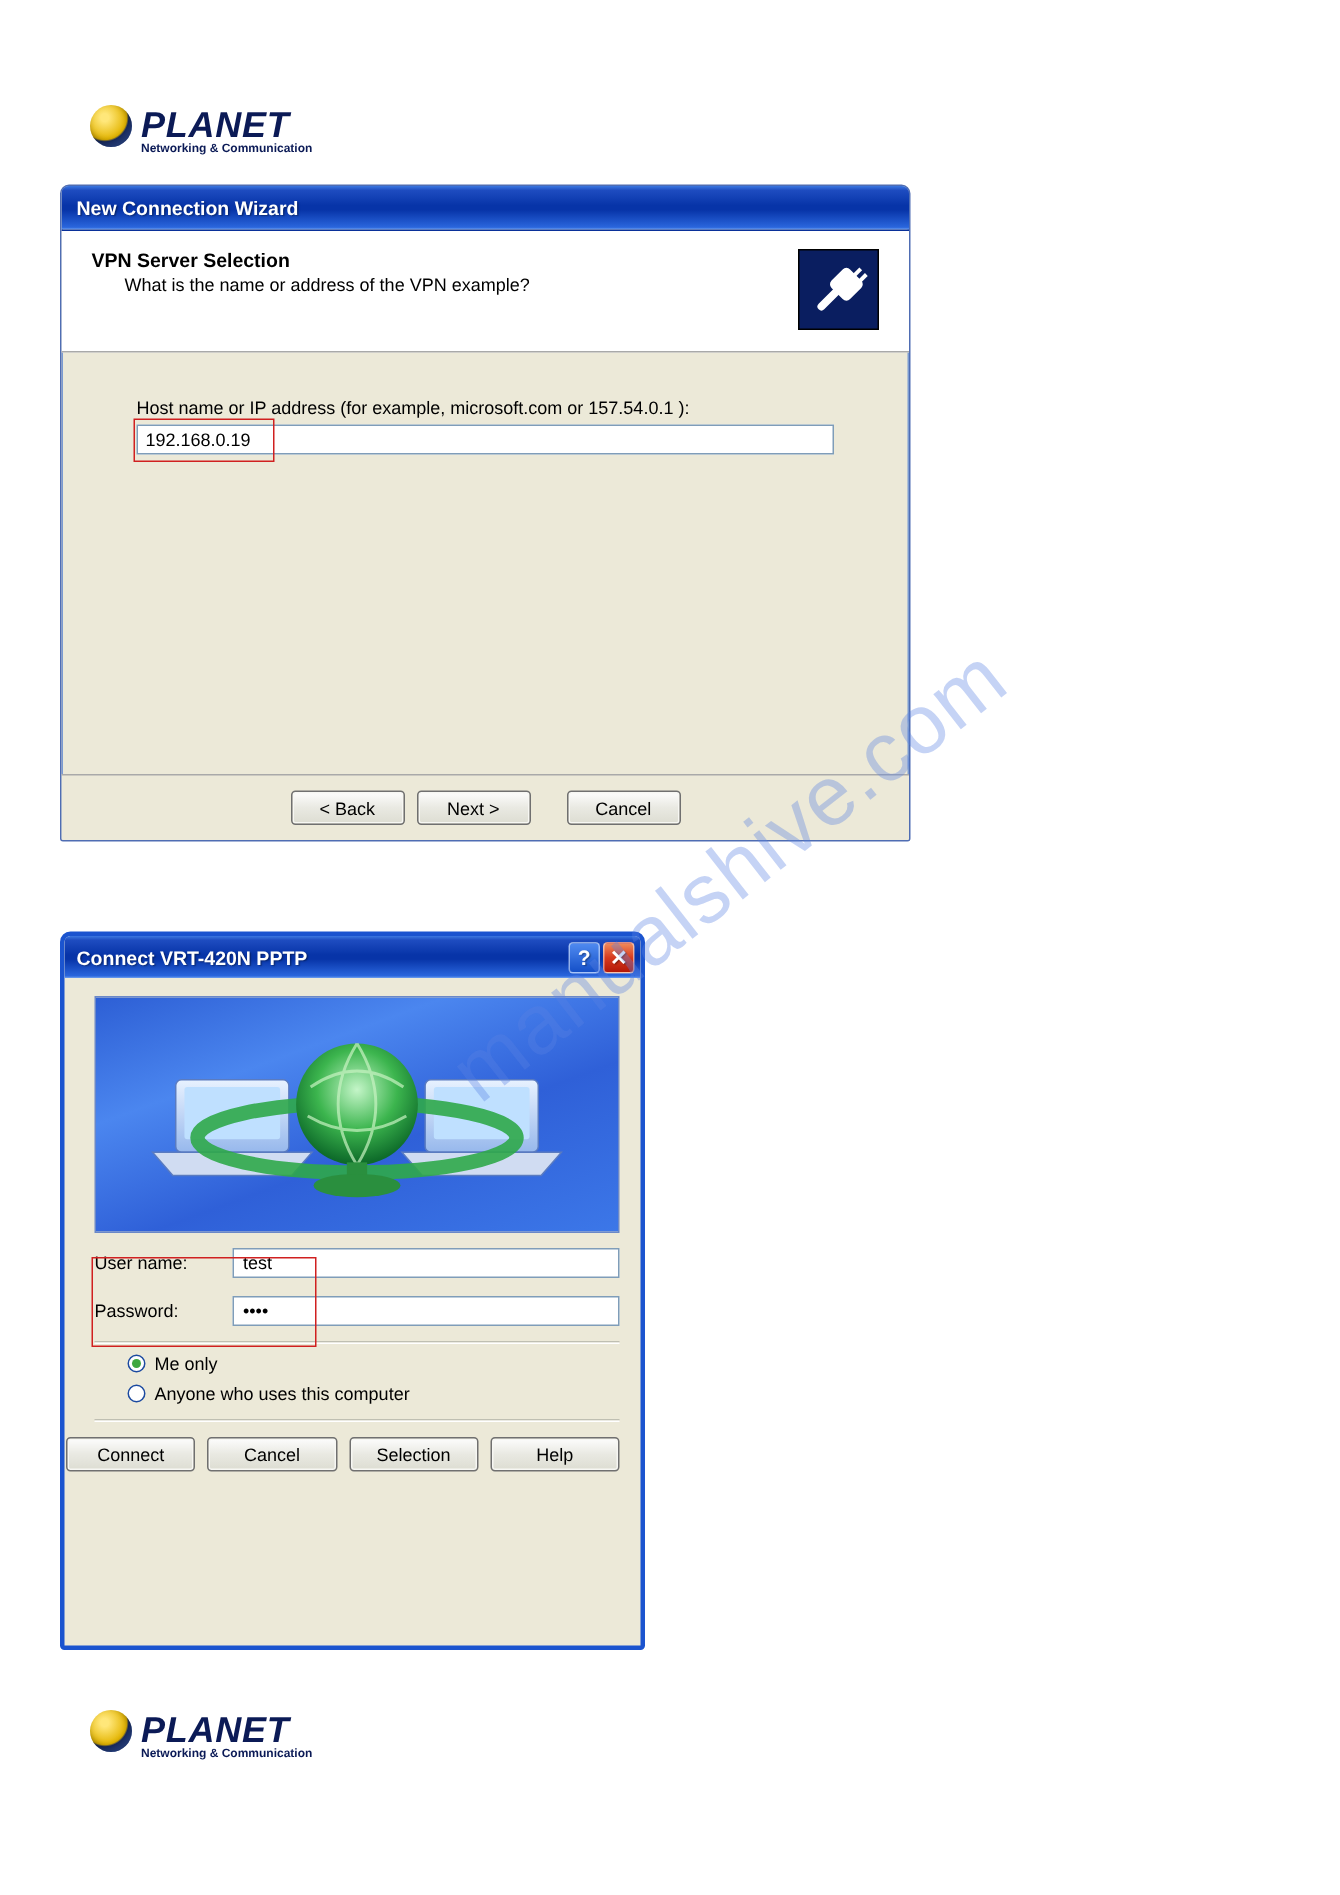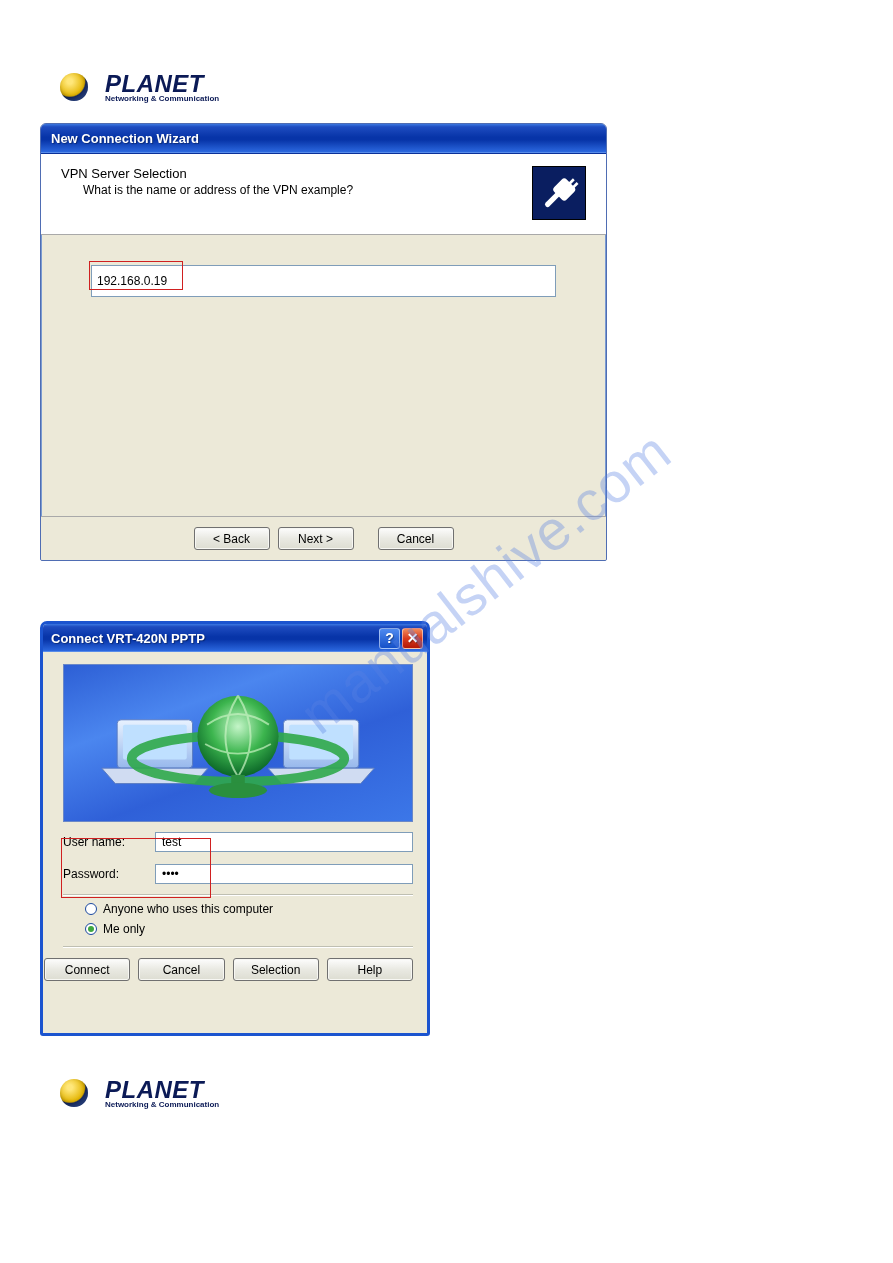--- a/index.html
+++ b/index.html
@@ -14,7 +14,7 @@
   .page { padding: 40px 40px 20px 40px; }
 
   
-  .logo { display: flex; align-items: center; gap: 17px; margin: 30px 0 20px 20px; }
+  .logo { display: flex; gap: 6px; margin: 30px 0 20px 20px; }
   .logo-globe {
     width: 28px; height: 28px; border-radius: 50%;
     background: radial-gradient(circle at 35% 30%, #ffe77a 10%, #e3b400 55%, #1a2f6b 60%, #3a60c0 75%, #0b1a44 100%);

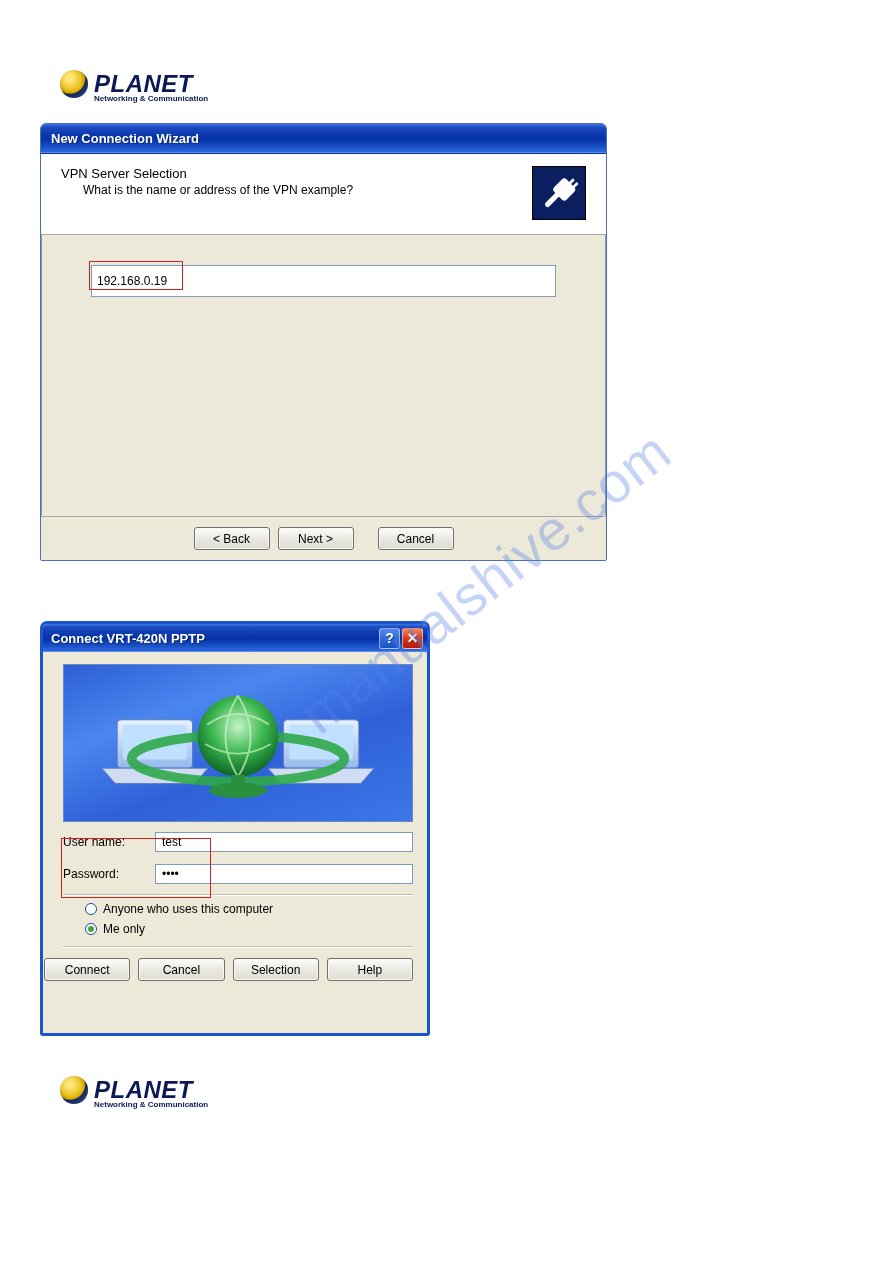--- a/index.html
+++ b/index.html
@@ -52,7 +52,7 @@
     padding: 12px 20px 14px 20px;
     display:flex; justify-content:space-between; align-items:flex-start;
   }
-  .wizard-title { font-weight: normal; font-size: 13px; color:#000; }
+  .wizard-title { font-weight: bold; font-size: 13px; color:#000; }
   .wizard-sub { font-size: 12px; color:#000; padding-left:22px; margin-top:2px;}
   .wizard-icon {
     width:54px; height:54px; background:#0a1e60;

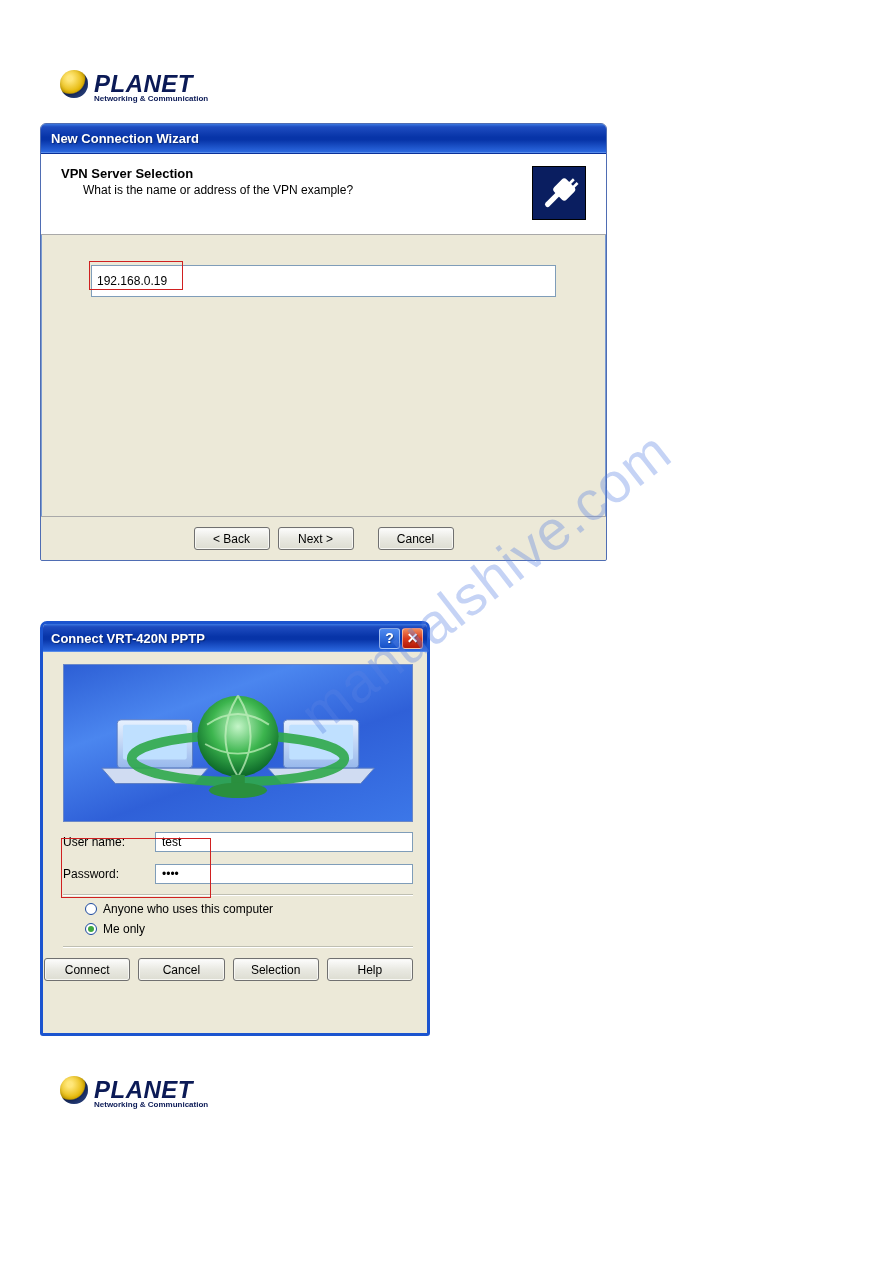--- a/index.html
+++ b/index.html
@@ -194,6 +194,7 @@
       </div>
     </div>
     <div class="wizard-body">
+      <div class="wizard-label">Host name or IP address (for example, microsoft.com or 157.54.0.1 ):</div>
       <div style="position:relative;">
         <div class="wizard-input">
           <span>192.168.0.19</span>

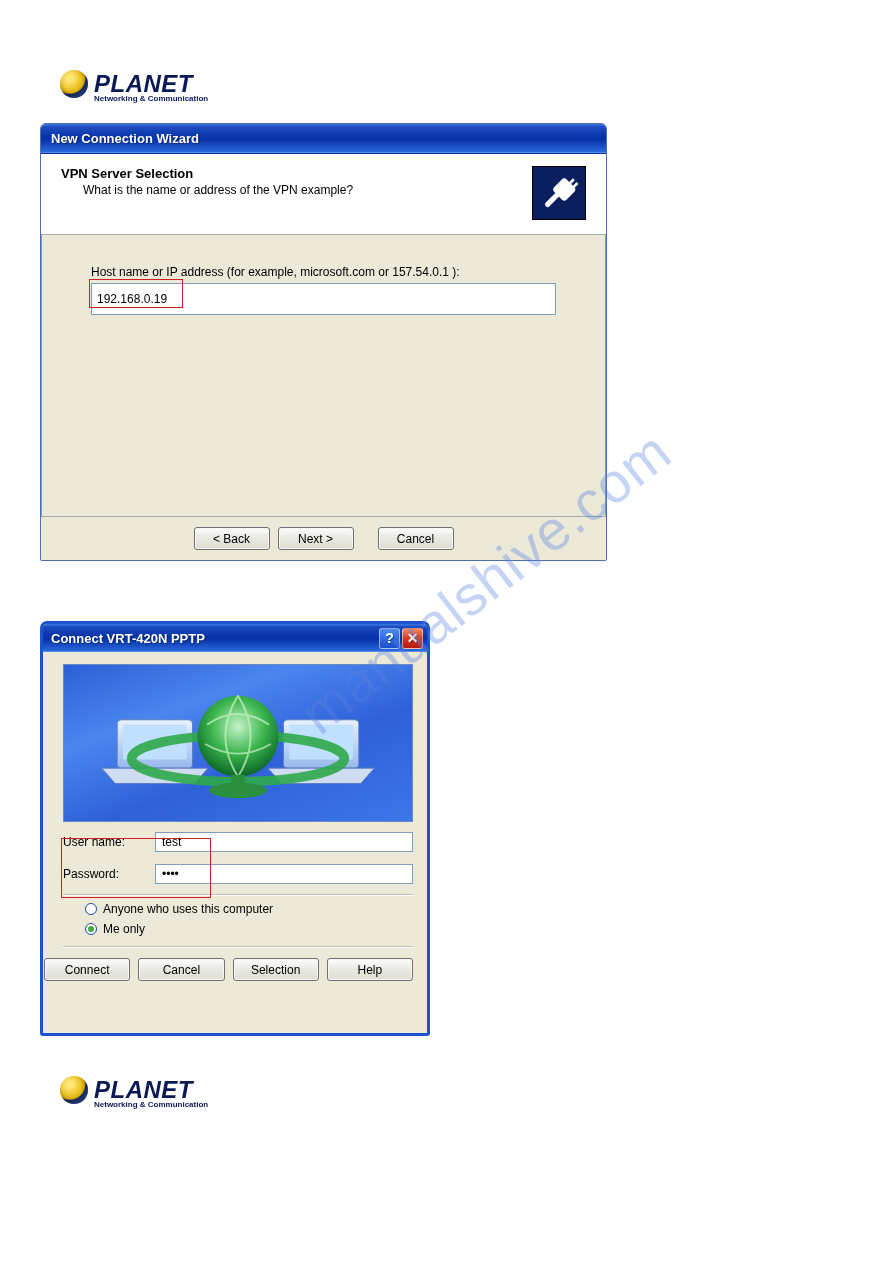--- a/index.html
+++ b/index.html
@@ -64,7 +64,7 @@
   .wizard-instruct { margin-bottom:12px; line-height:1.35; }
   .wizard-label { margin-bottom:4px; }
   .wizard-input {
-    width: 100%; height:32px;
+    width: 100%; height:20px;
     border: 1px solid #7f9db9;
     background:#fff; font-size:12px;
     padding: 2px 5px;

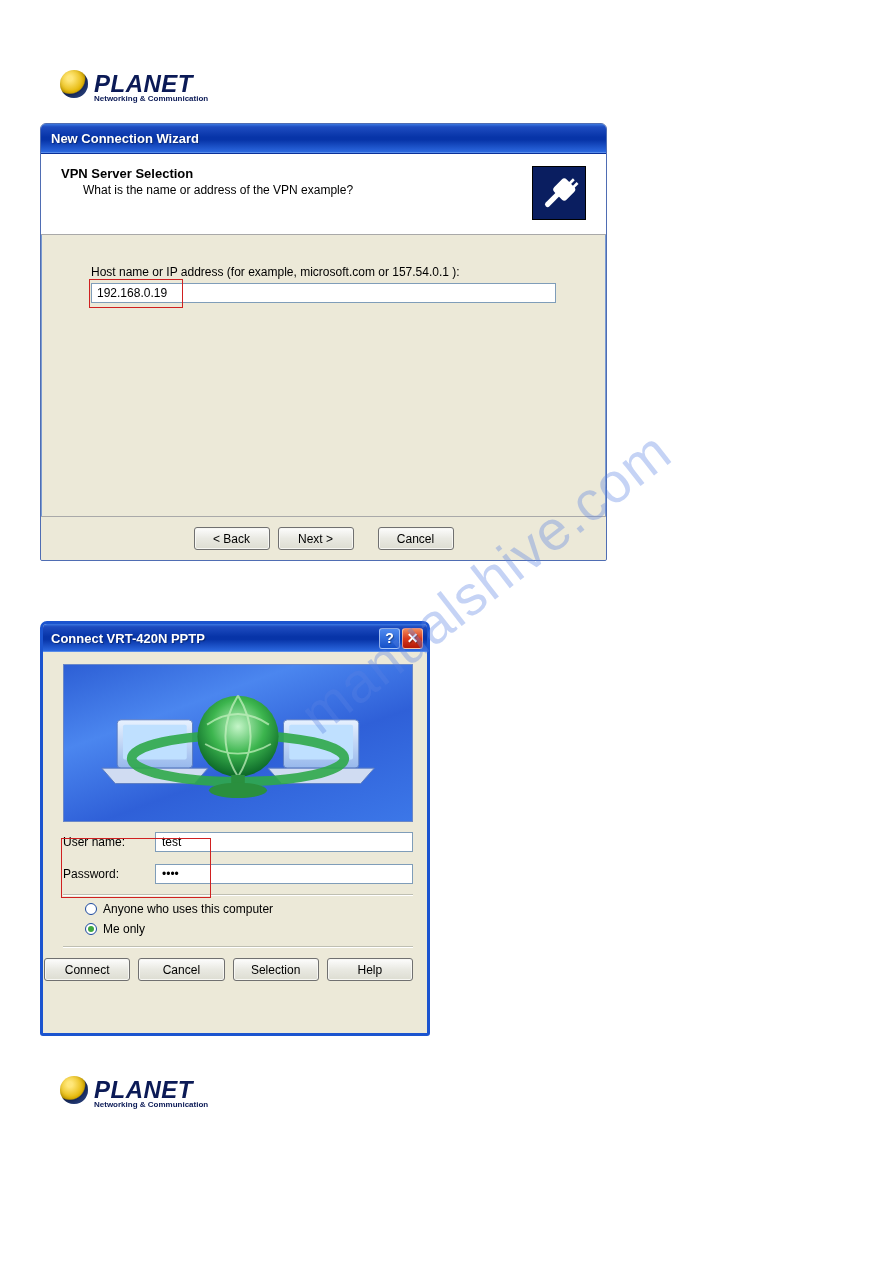--- a/index.html
+++ b/index.html
@@ -90,7 +90,7 @@
 
   
   .dialog {
-    width: 390px; height: 415px;
+    width: 390px; height: 479px;
     border: 3px solid #1b54cf;
     border-radius: 7px 7px 3px 3px;
     background:#ece9d8;

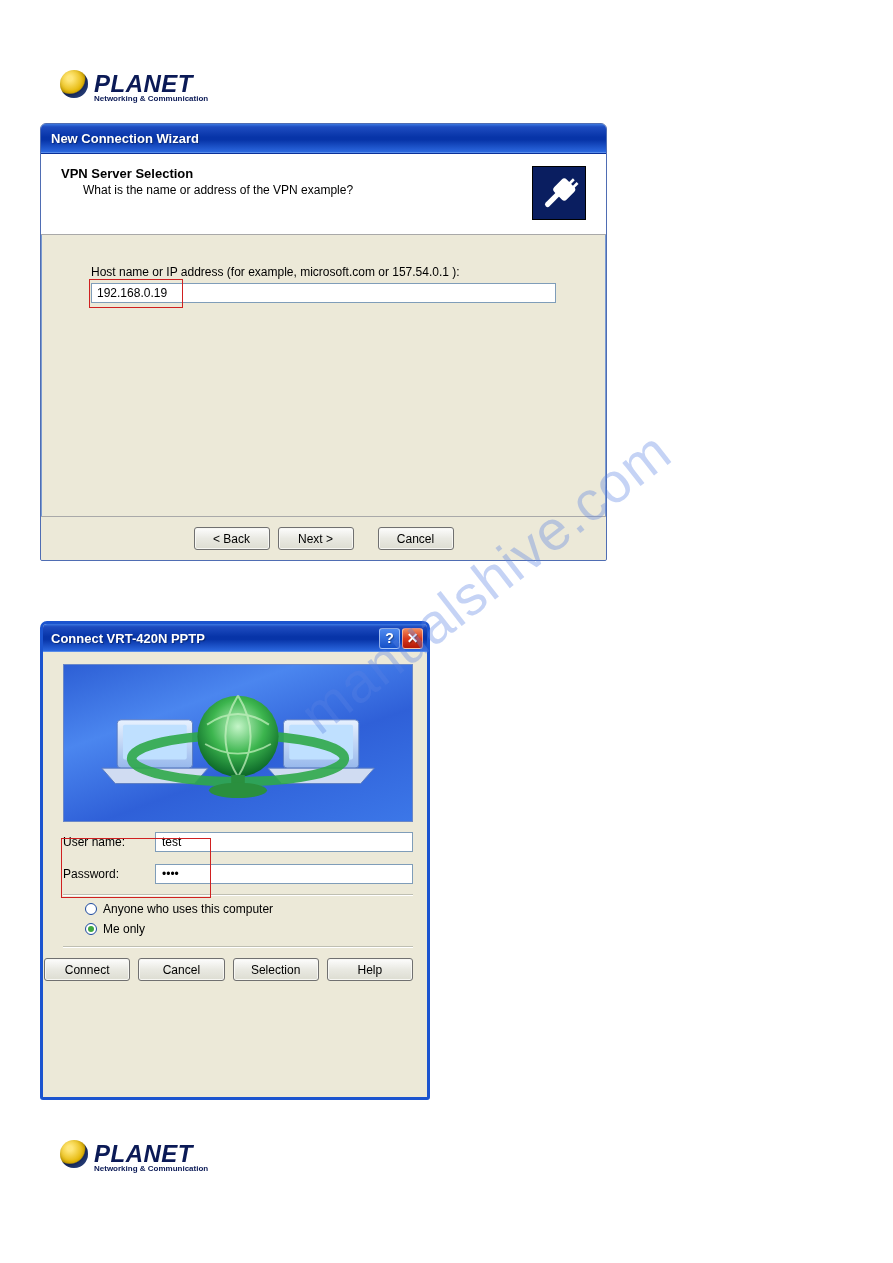--- a/index.html
+++ b/index.html
@@ -272,14 +272,14 @@
 
       <div class="save-divider"></div>
       <div class="radio-row">
-        <div class="radio"></div>
-        <span>Anyone who uses this computer</span>
-      </div>
-      <div class="radio-row">
         <div class="radio">
             <div class="dot"></div>
           </div>
         <span>Me only</span>
+      </div>
+      <div class="radio-row">
+        <div class="radio"></div>
+        <span>Anyone who uses this computer</span>
       </div>
 
       <div class="dlg-divider"></div>

